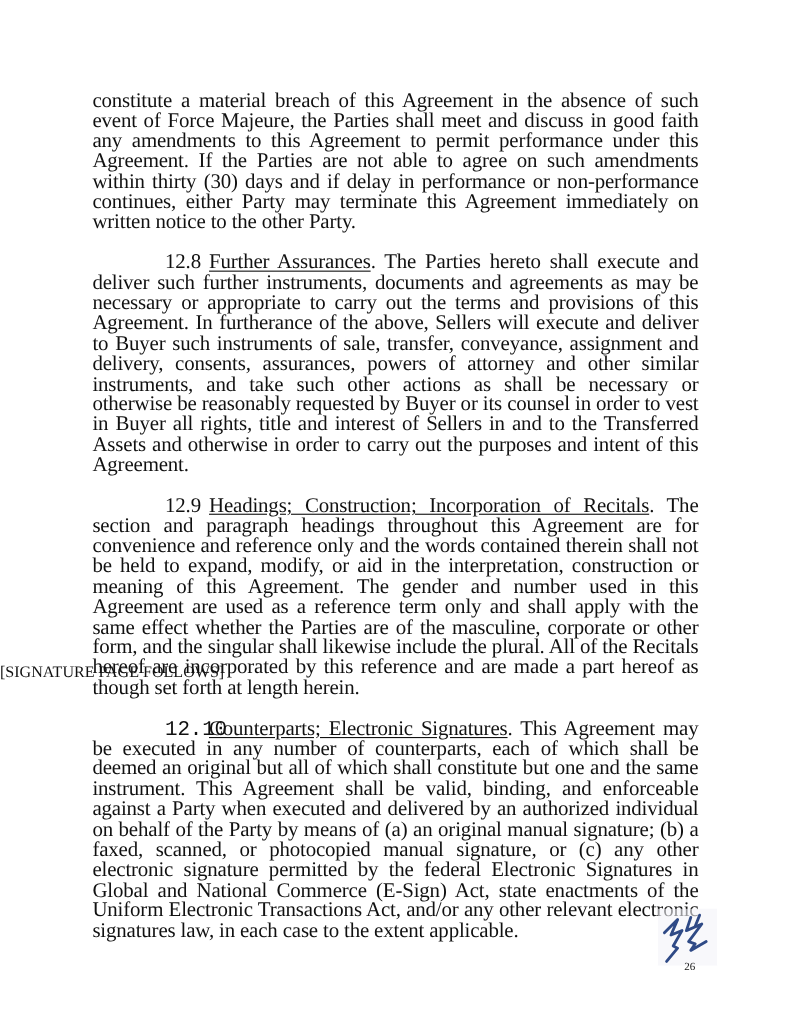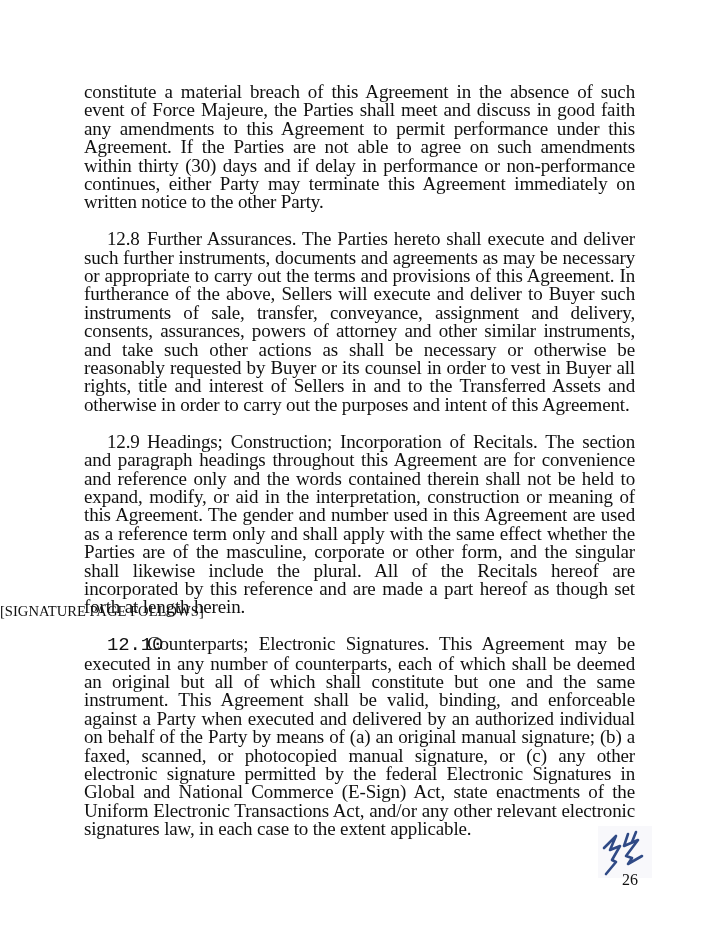--- a/index.html
+++ b/index.html
@@ -30,7 +30,7 @@
     }
     .para .num {
       display: inline-block;
-      margin-left: 23px;
+      margin-left: 66px;
       width: 40px;
     }
     .para .num.wide {

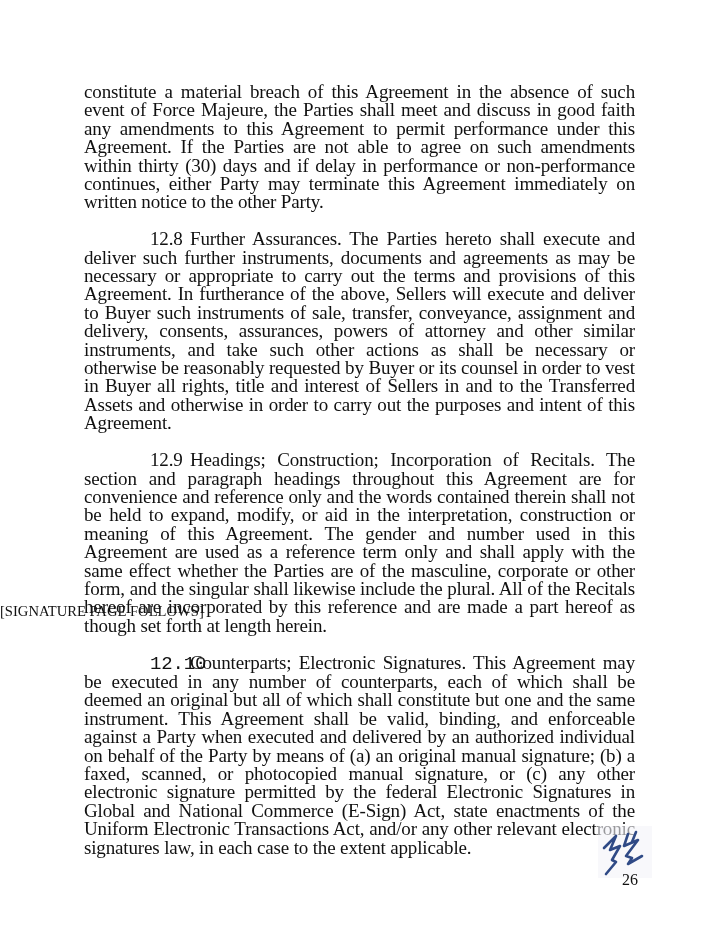--- a/index.html
+++ b/index.html
@@ -38,6 +38,7 @@
       font-family: Liberation Mono, monospace;
     }
     .para .heading {
+      text-decoration: underline;
       text-underline-offset: 2px;
     }
     .follows {

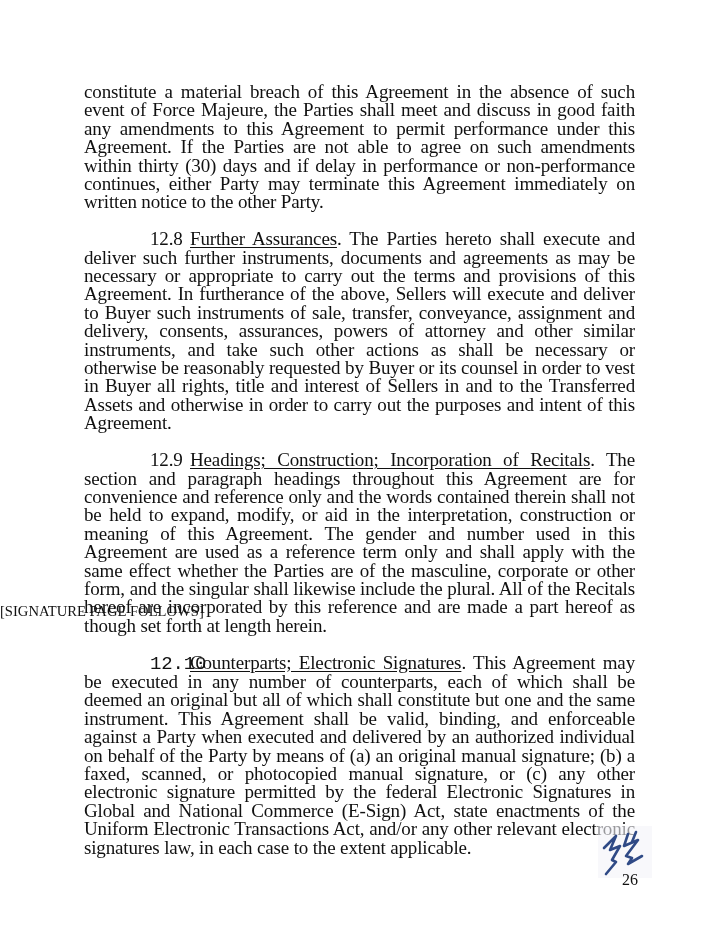--- a/index.html
+++ b/index.html
@@ -60,7 +60,7 @@
       position: absolute;
       left: 622px;
       top: 873px;
-      font-size: 16px;
+      font-size: 10px;
       line-height: 14px;
     }
   </style>

